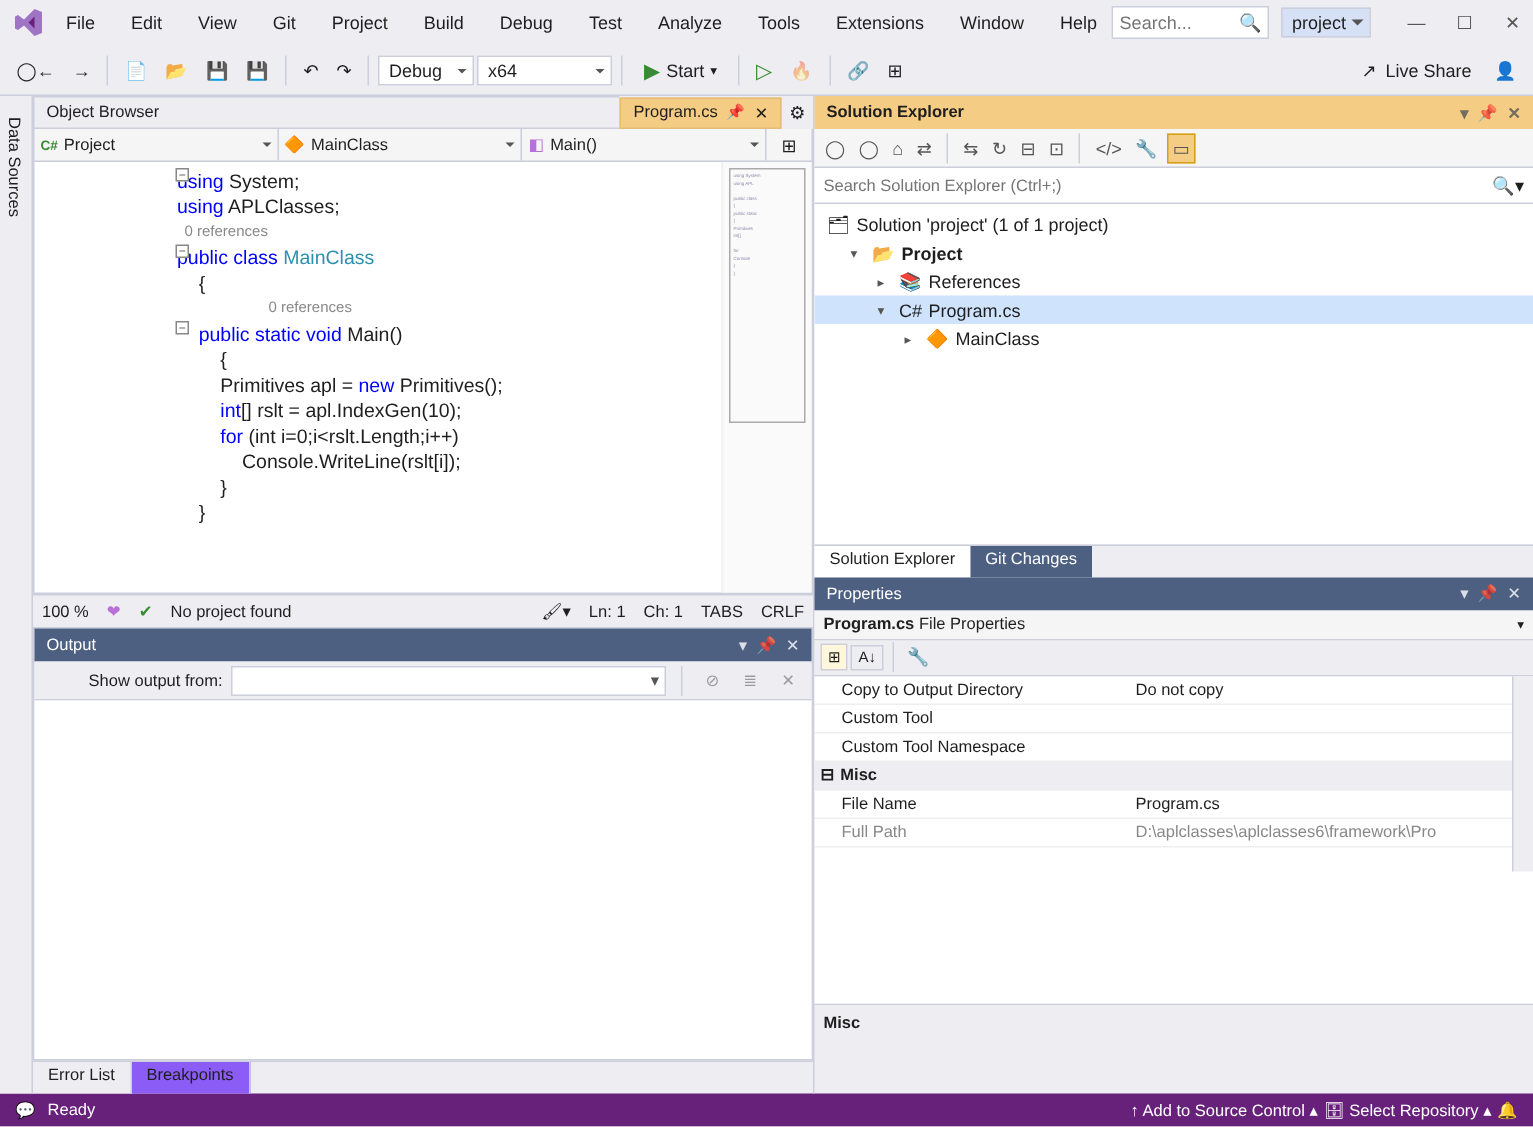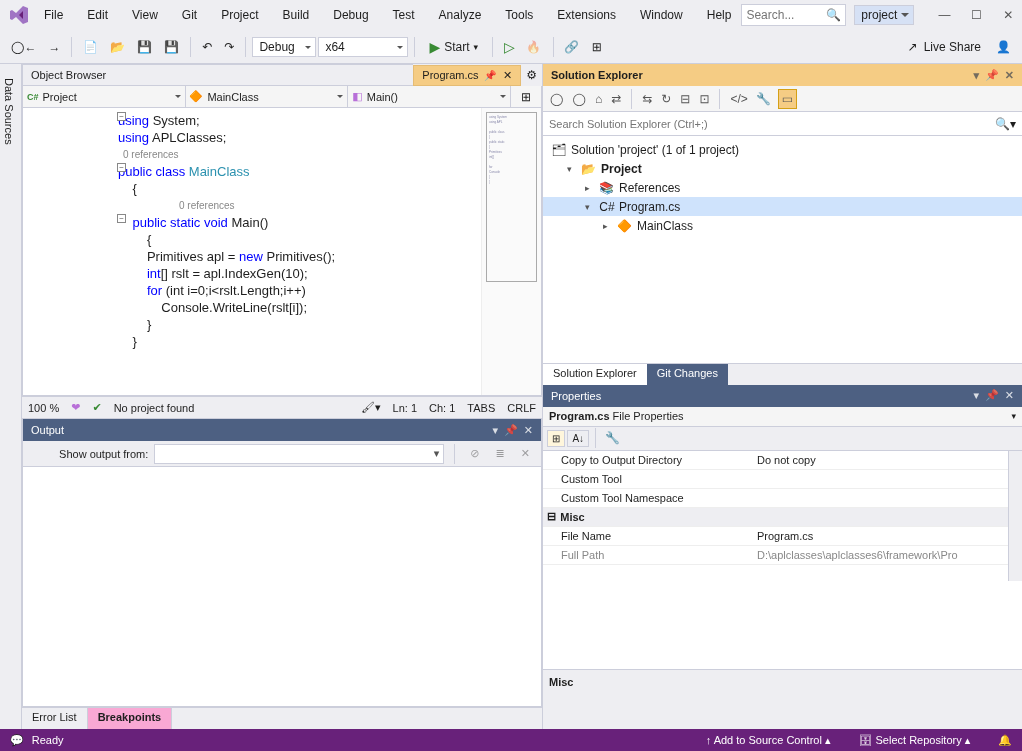--- a/index.html
+++ b/index.html
@@ -52,7 +52,7 @@
 .output-body { flex: 1; background: #fff; }
 .bottom-tabs { height: 22px; display: flex; border-top: 1px solid #cccedb; }
 .btab { padding: 3px 10px; font-size: 11px; border-right: 1px solid #cccedb; background: #eeeef2; cursor: pointer; }
-.btab.active { background: #f9a8d4; font-weight: bold; }
+.btab.active { background: #8b5cf6; }
 .right-col { flex: 1; display: flex; flex-direction: column; border-left: 1px solid #cccedb; }
 .se-title { height: 22px; background: #f5cc84; display: flex; align-items: center; padding: 0 8px; font-size: 11px; font-weight: 600; }
 .se-toolbar { height: 26px; border-bottom: 1px solid #cccedb; display: flex; align-items: center; padding: 0 4px; gap: 3px; background: #f5f5f5; }

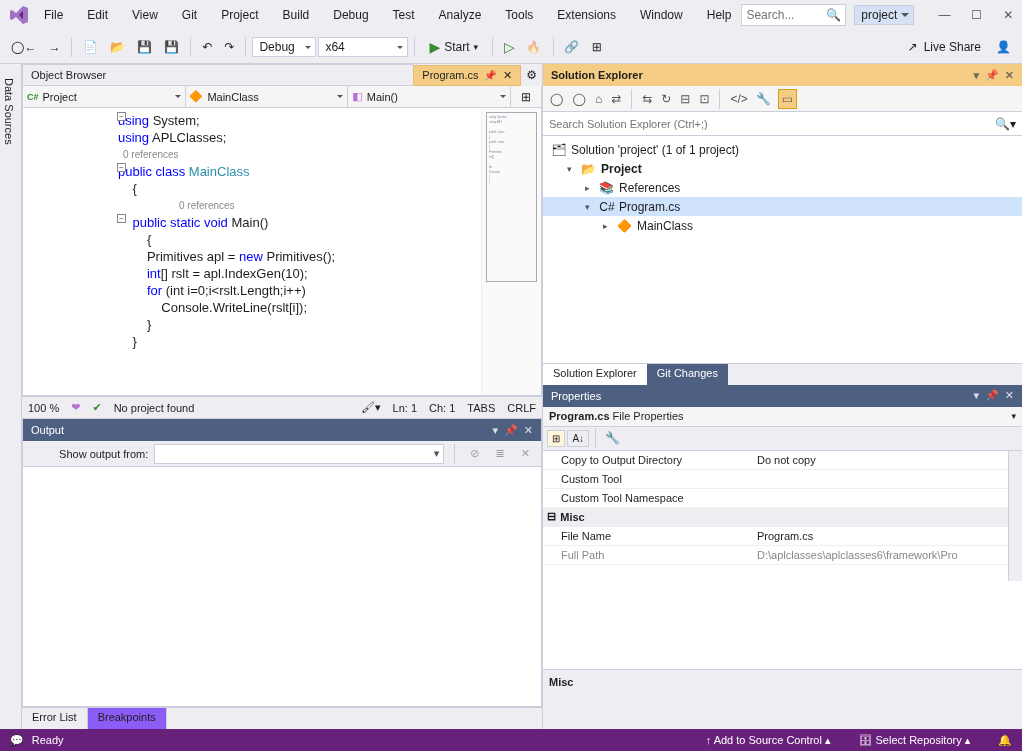--- a/index.html
+++ b/index.html
@@ -81,7 +81,7 @@
 .prop-readonly { color: #888; }
 .props-desc { height: 60px; border-top: 1px solid #cccedb; padding: 6px; font-size: 11px; }
 .statusbar { height: 22px; background: #68217a; color: #fff; display: flex; align-items: center; padding: 0 10px; font-size: 11px; gap: 8px; }
-.sb-right { margin-left: auto; display: flex; gap: 28px; align-items: center; }
+.sb-right { margin-left: auto; display: flex; gap: 4px; align-items: center; }
 svg { display: block; }
 </style>
 </head>

